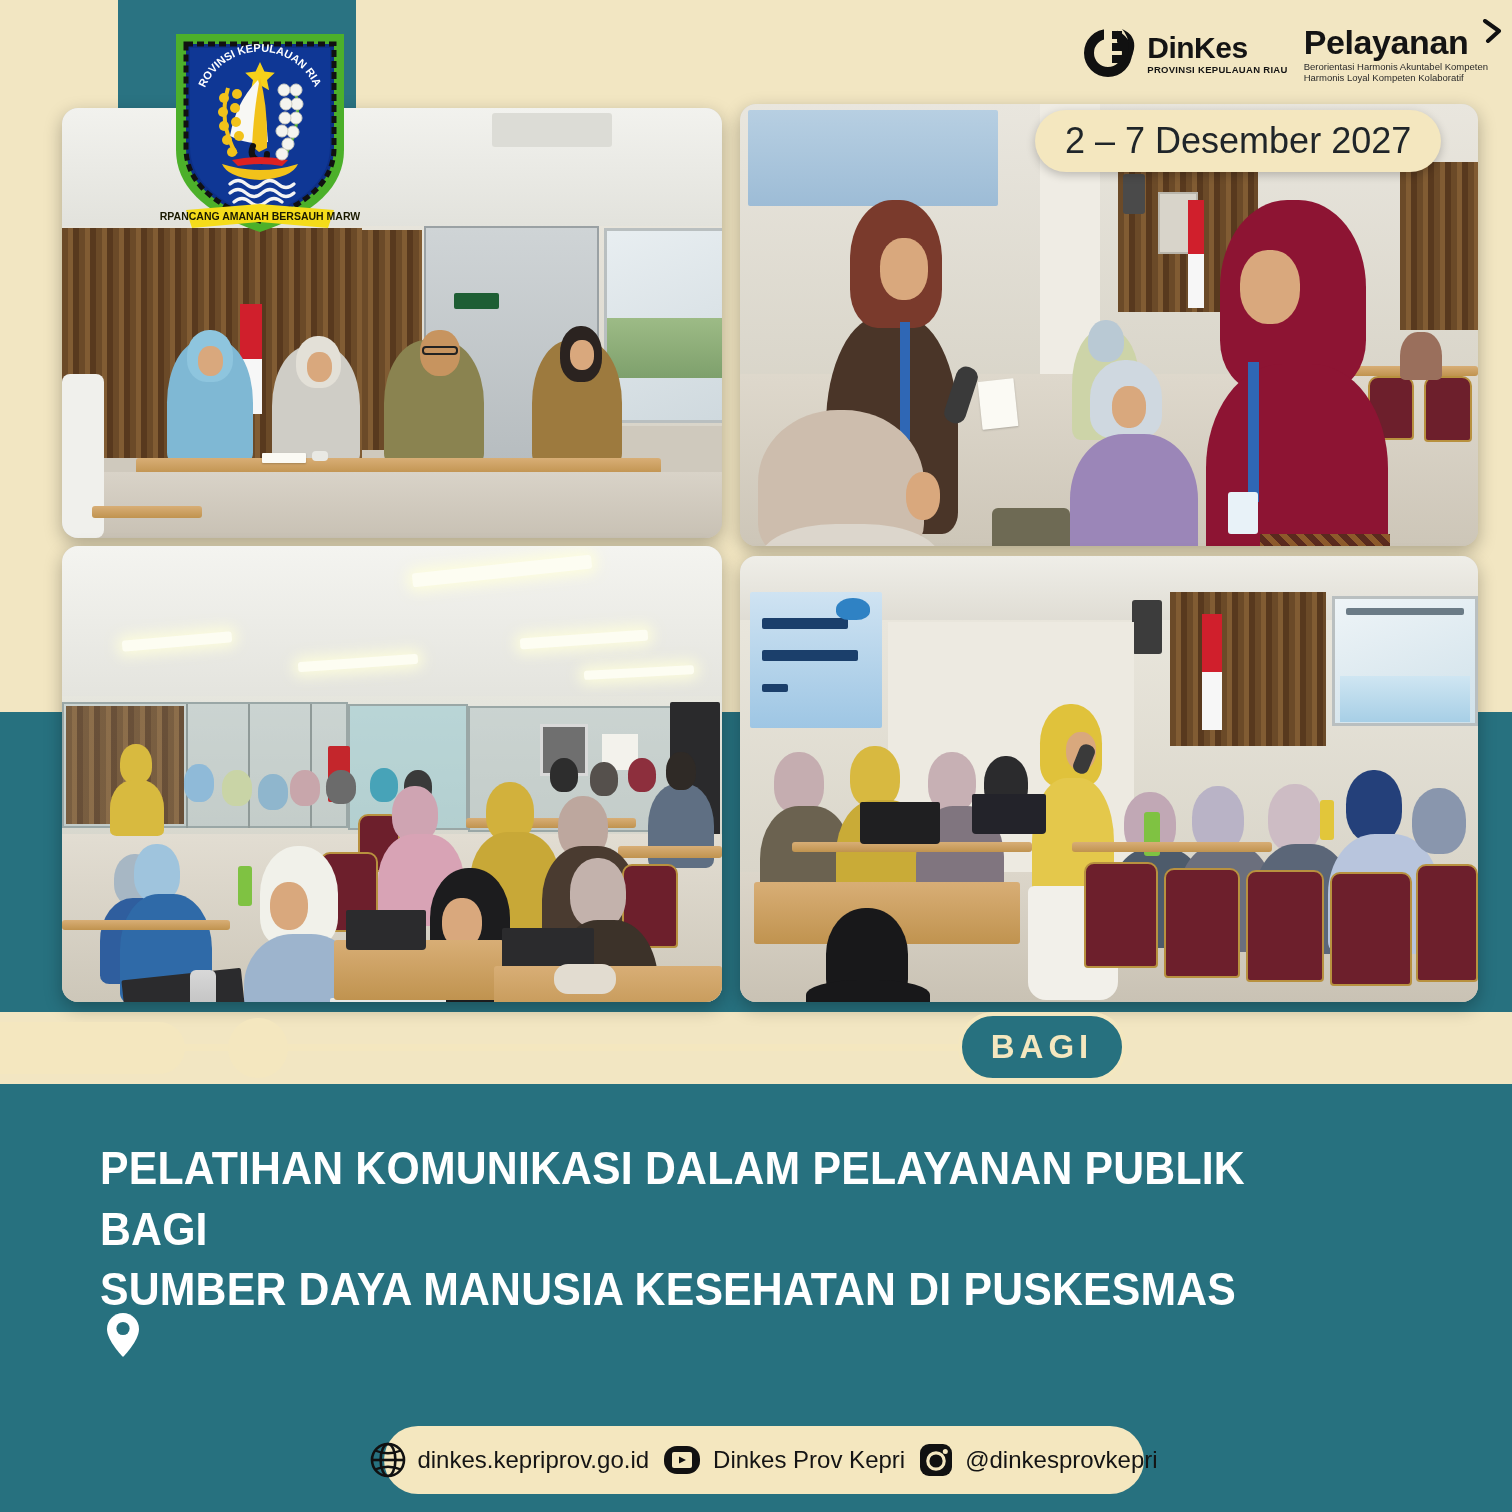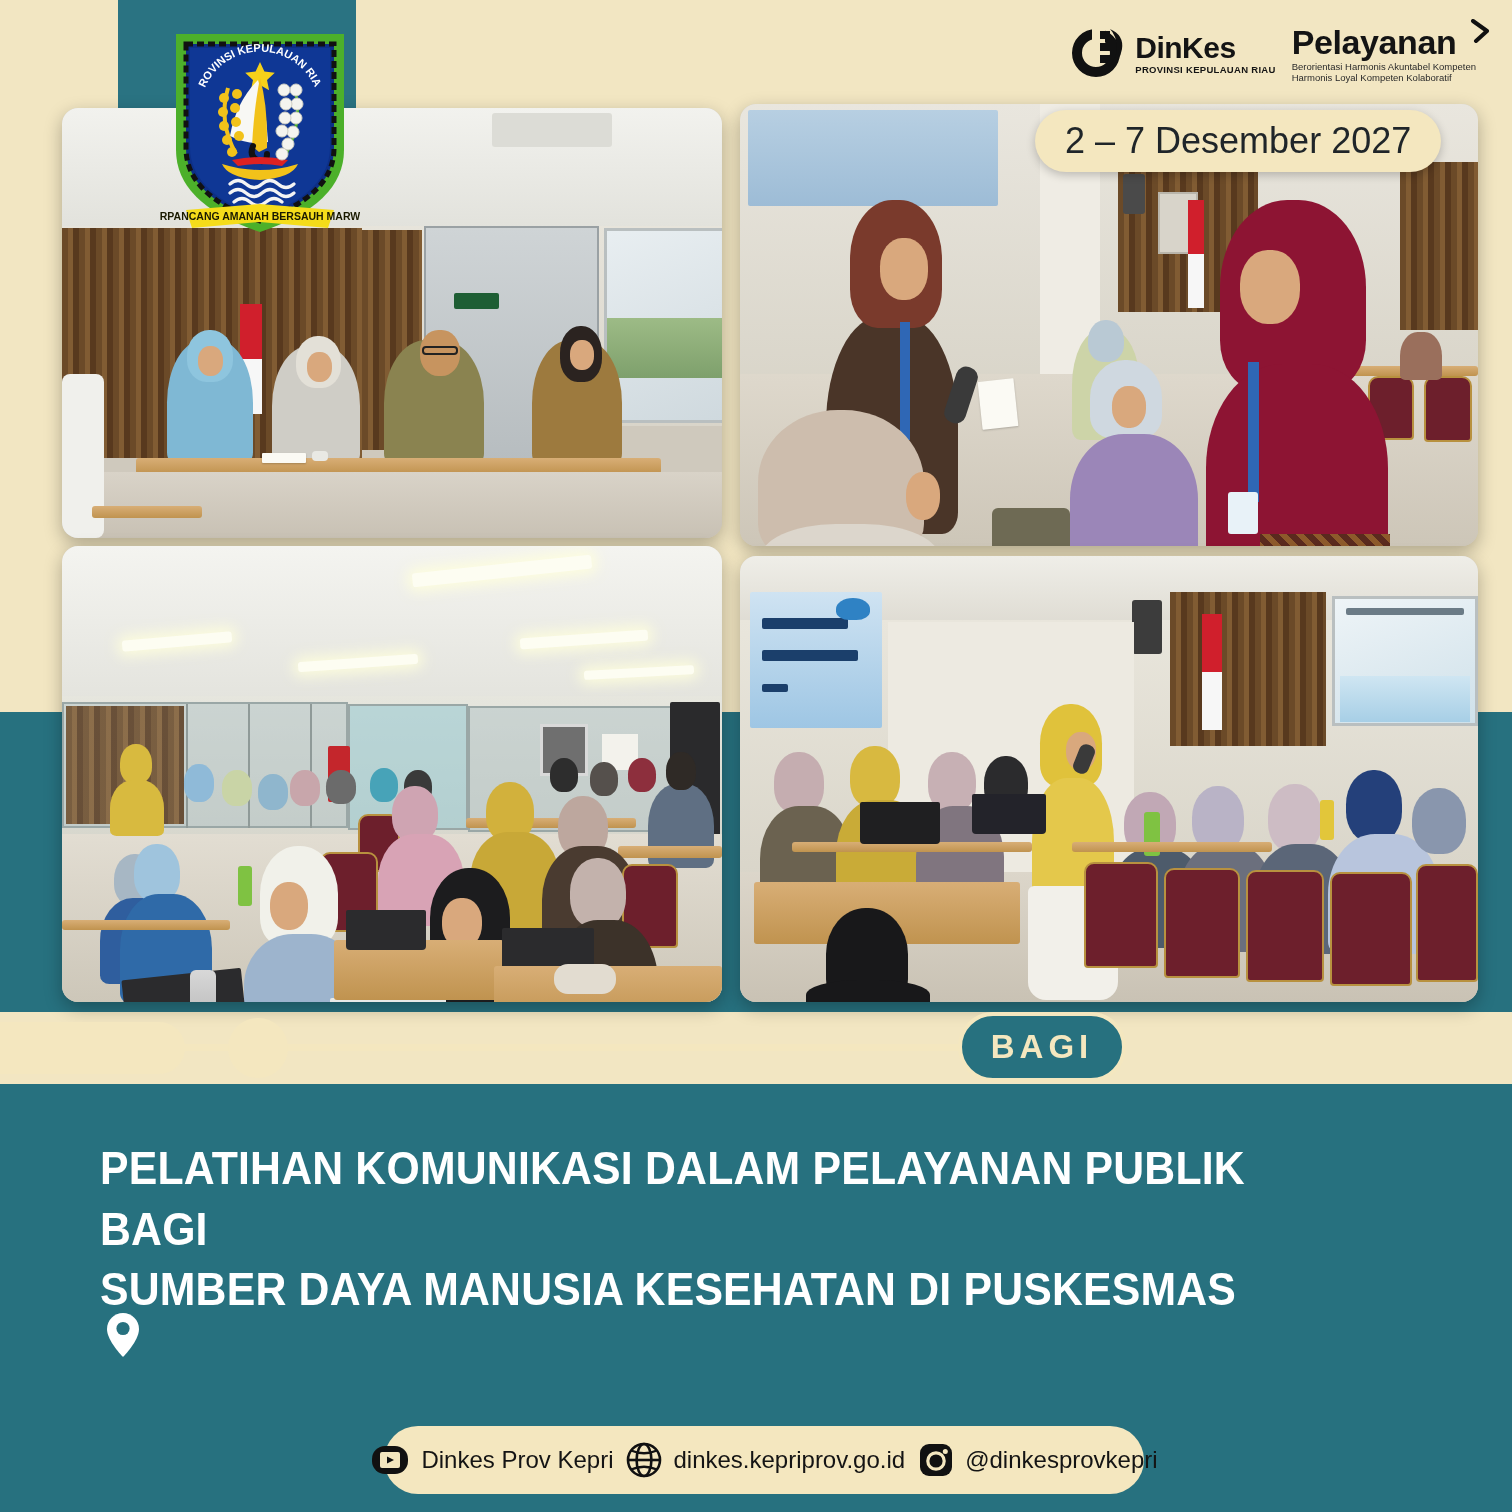--- a/index.html
+++ b/index.html
@@ -63,7 +63,7 @@
   .emblem svg{width:100%;height:100%;display:block;}
 
   
-  .logos{position:absolute;right:36px;top:12px;height:84px;display:flex;align-items:center;gap:16px;}
+  .logos{position:absolute;right:24px;top:12px;height:84px;display:flex;align-items:center;gap:16px;}
   .logo-dinkes{display:flex;align-items:center;gap:7px;}
   .dk-mark{width:60px;height:58px;}
   .dk-text{display:flex;flex-direction:column;line-height:1;}

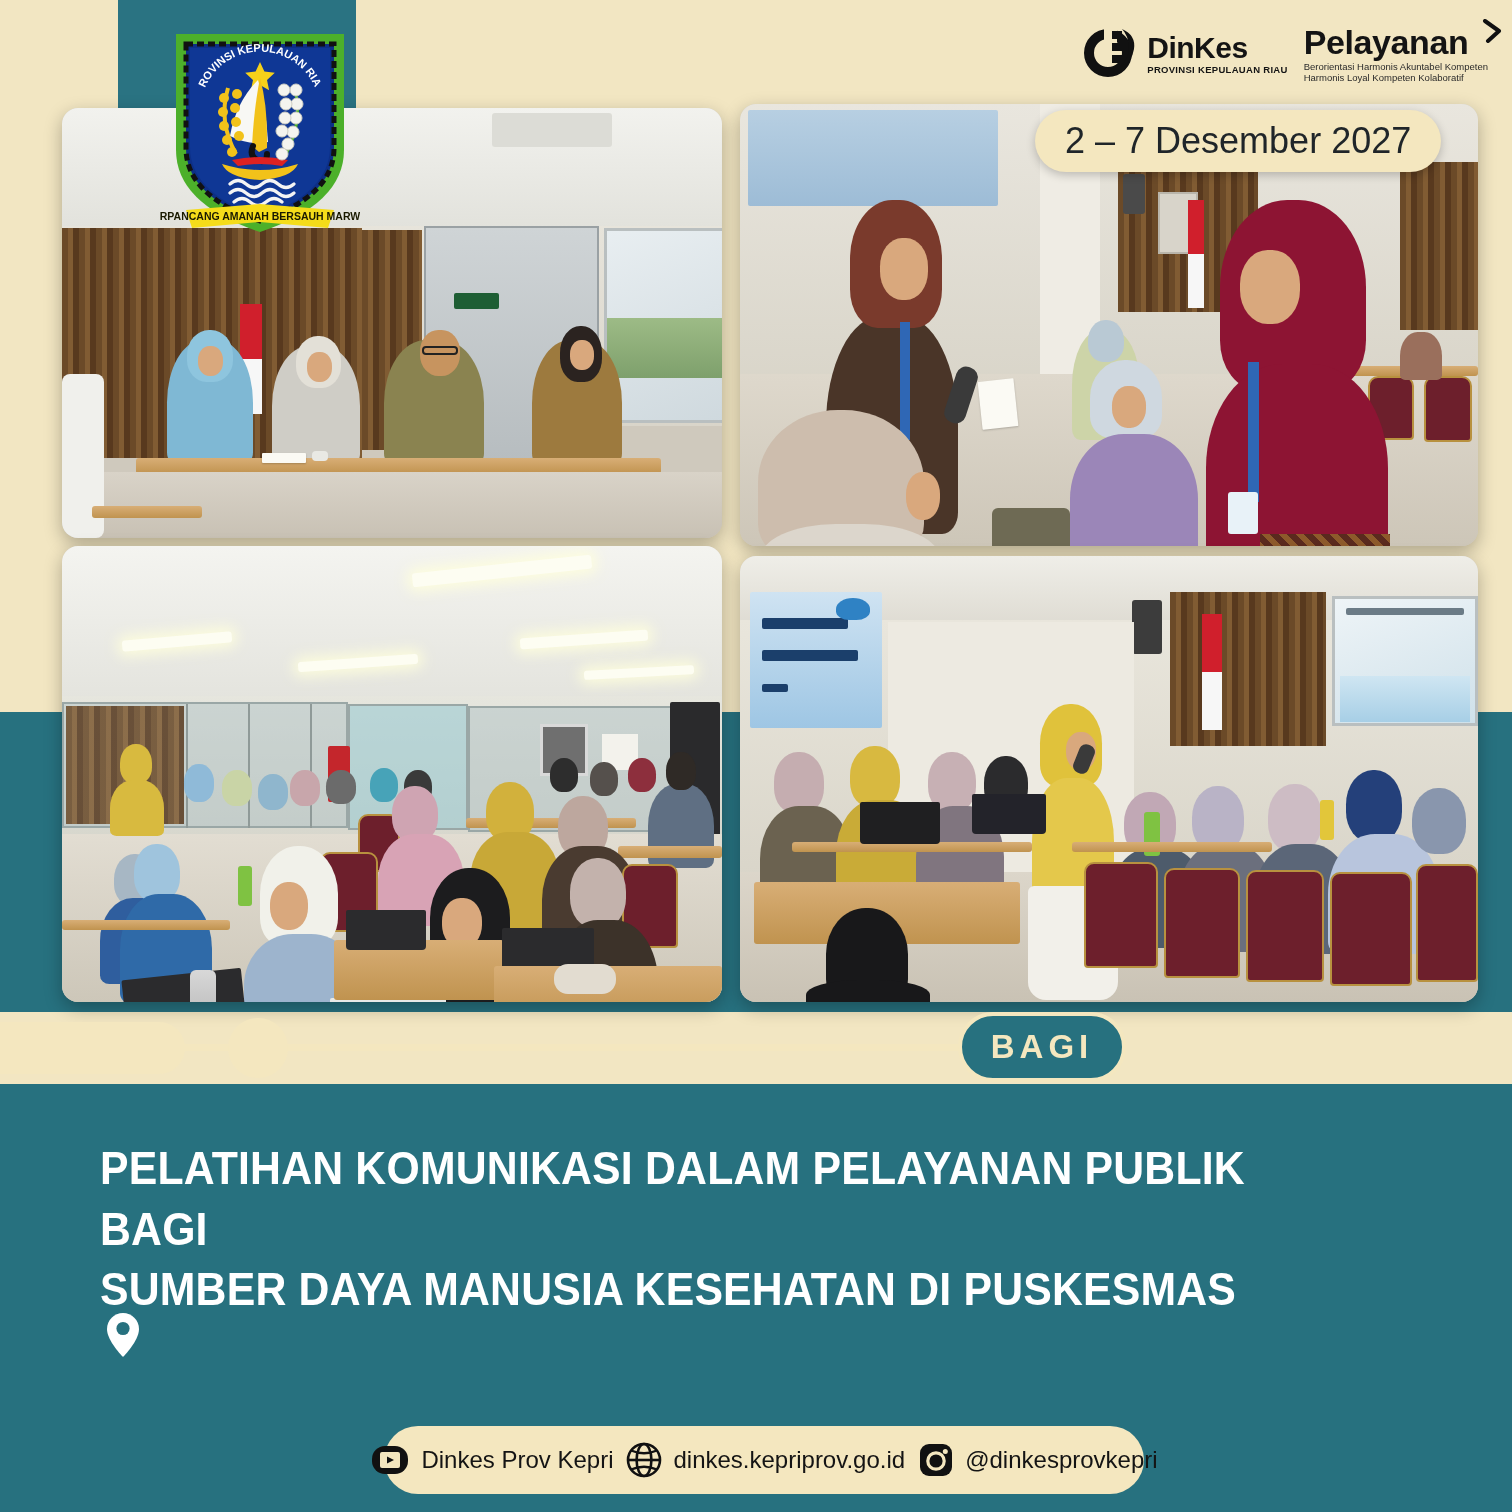--- a/index.html
+++ b/index.html
@@ -480,15 +480,6 @@
 
   <div class="footer">
     <div class="f-item">
-      <svg width="40" height="40" viewBox="0 0 40 40">
-        <rect x="2" y="6" width="36" height="28" rx="13" fill="#111"></rect>
-        <rect x="10" y="12" width="20" height="16" rx="2" fill="#F4E7BF"></rect>
-        <path d="M17 16.5 L24 20 L17 23.5 Z" fill="#111"></path>
-      </svg>
-      <span>Dinkes Prov Kepri</span>
-    </div>
-
-    <div class="f-item">
       <svg width="36" height="36" viewBox="0 0 36 36">
         <circle cx="18" cy="18" r="16" fill="none" stroke="#111" stroke-width="2.6"></circle>
         <ellipse cx="18" cy="18" rx="7.4" ry="16" fill="none" stroke="#111" stroke-width="2.6"></ellipse>
@@ -500,6 +491,15 @@
     </div>
 
     <div class="f-item">
+      <svg width="40" height="40" viewBox="0 0 40 40">
+        <rect x="2" y="6" width="36" height="28" rx="13" fill="#111"></rect>
+        <rect x="10" y="12" width="20" height="16" rx="2" fill="#F4E7BF"></rect>
+        <path d="M17 16.5 L24 20 L17 23.5 Z" fill="#111"></path>
+      </svg>
+      <span>Dinkes Prov Kepri</span>
+    </div>
+
+    <div class="f-item">
       <svg width="36" height="36" viewBox="0 0 36 36">
         <rect x="2" y="2" width="32" height="32" rx="9" fill="#111"></rect>
         <circle cx="18" cy="19" r="8.2" fill="none" stroke="#F4E7BF" stroke-width="3.2"></circle>

